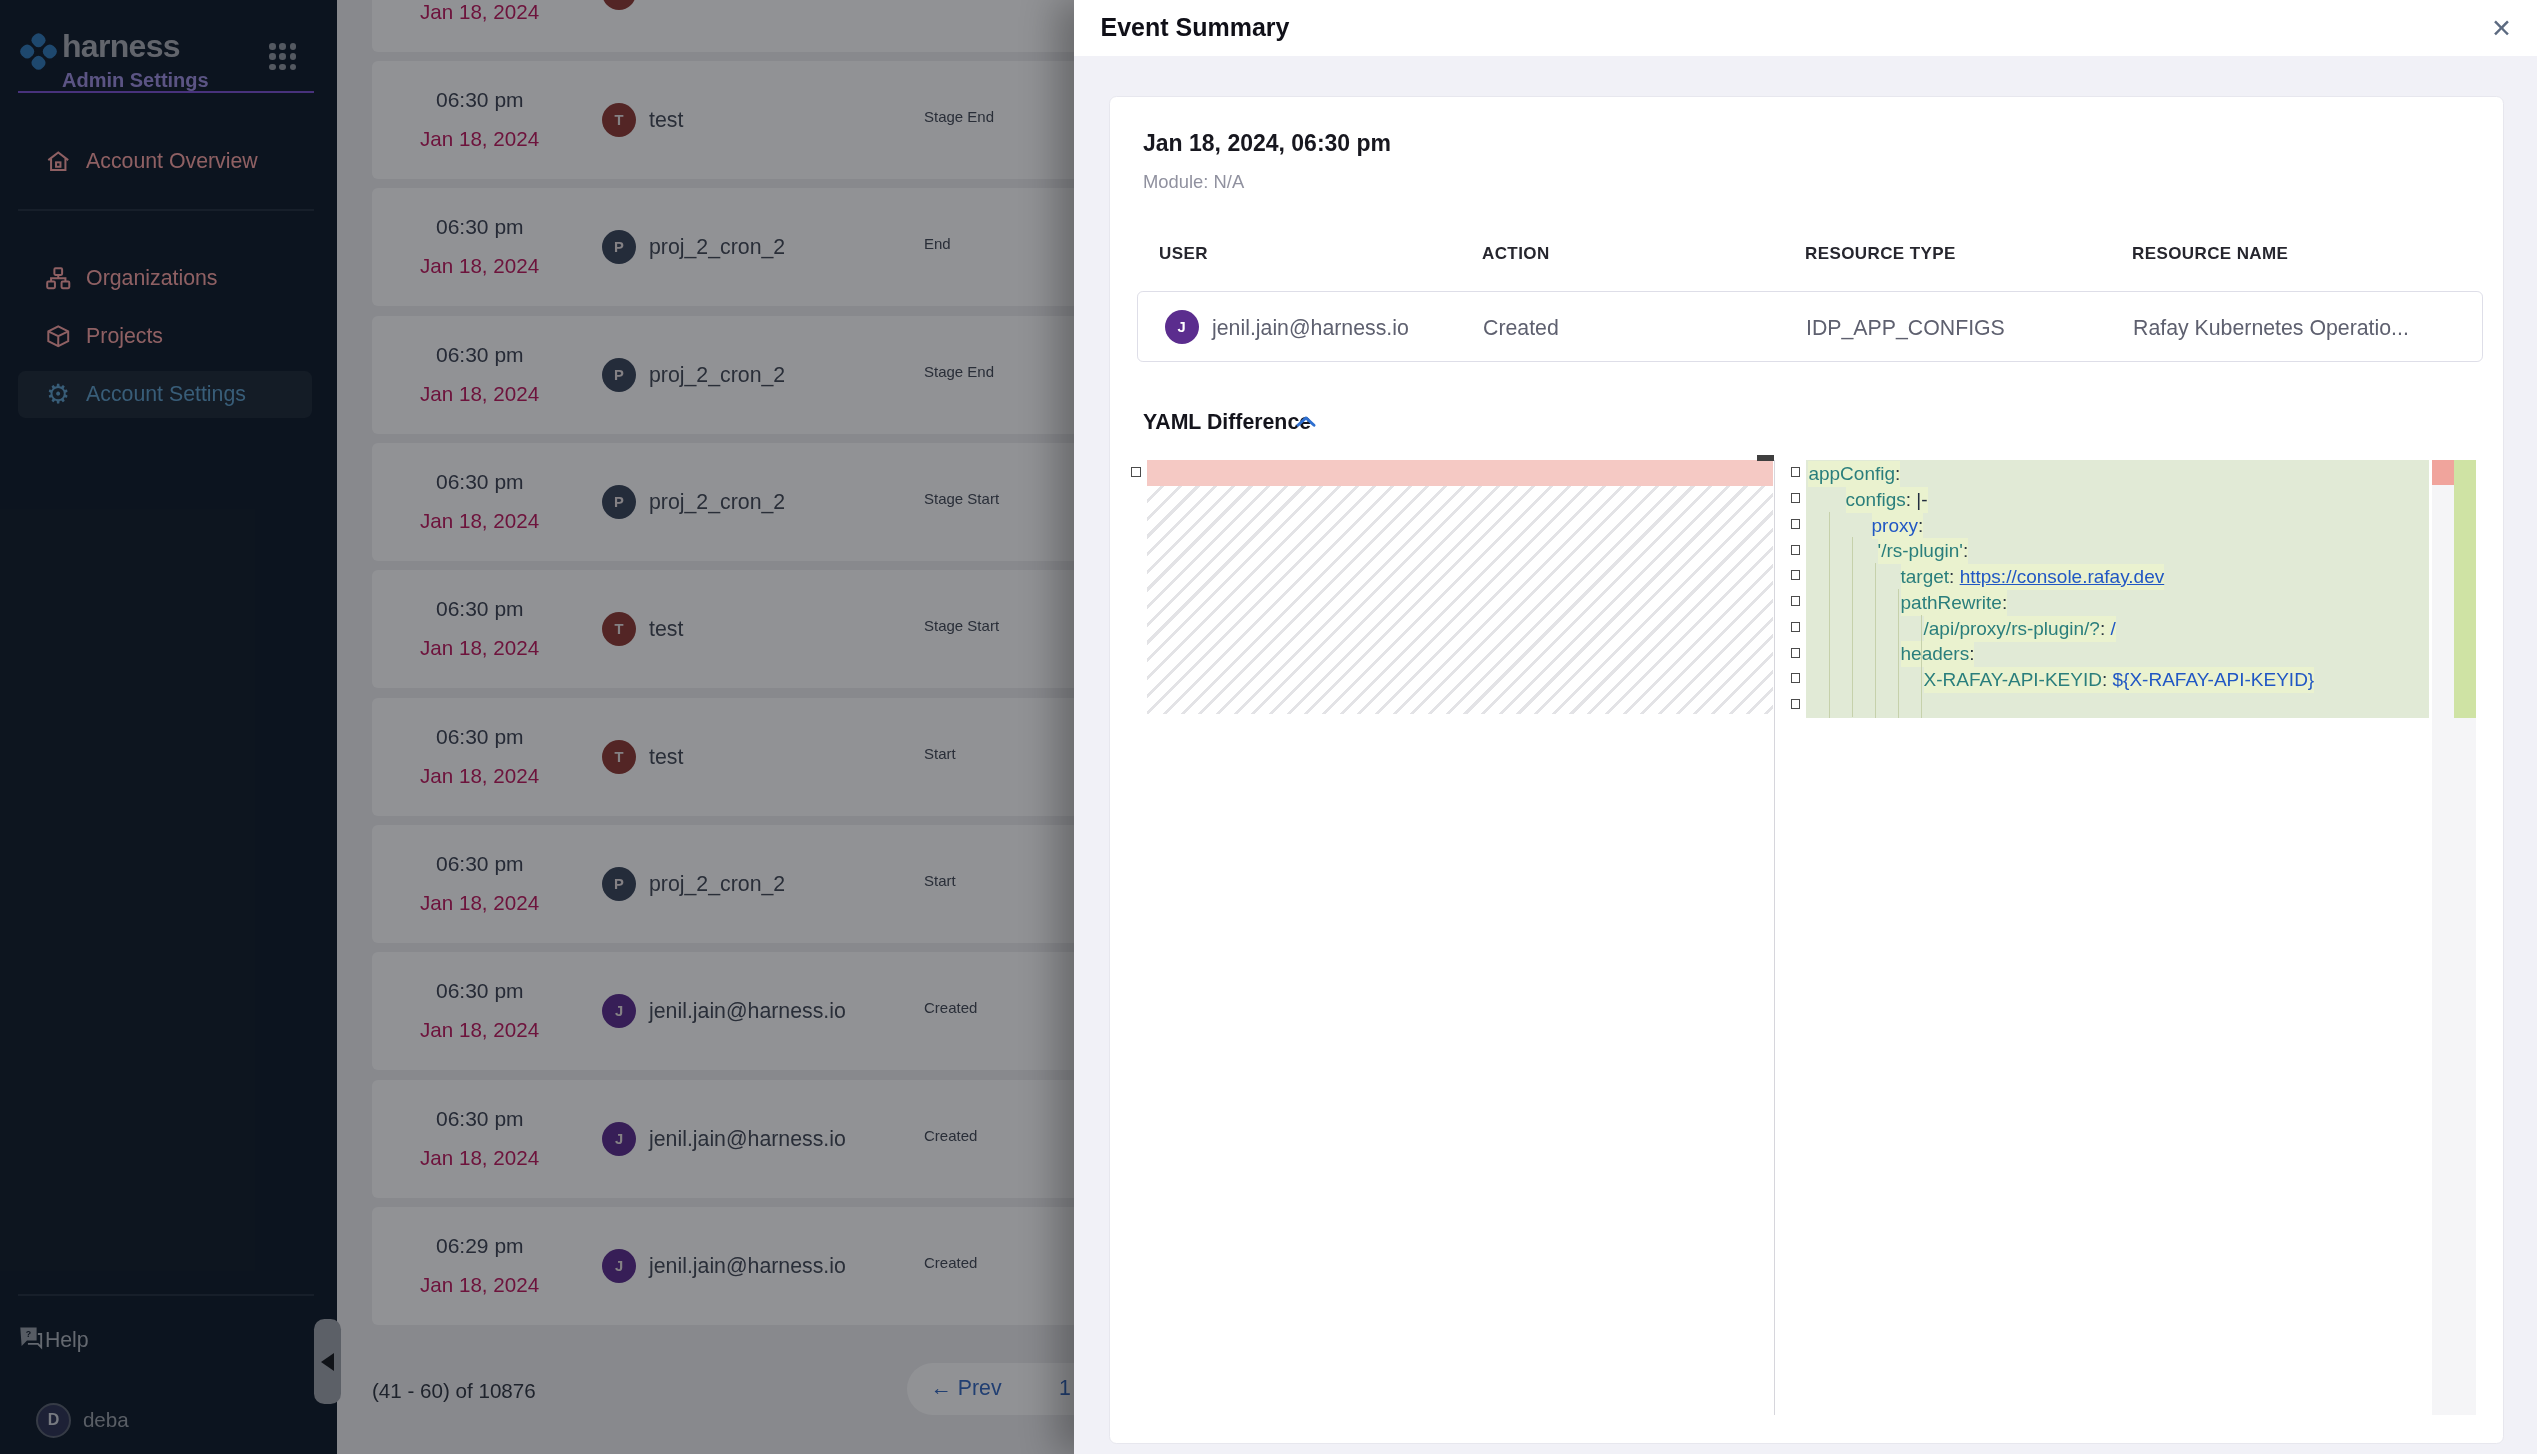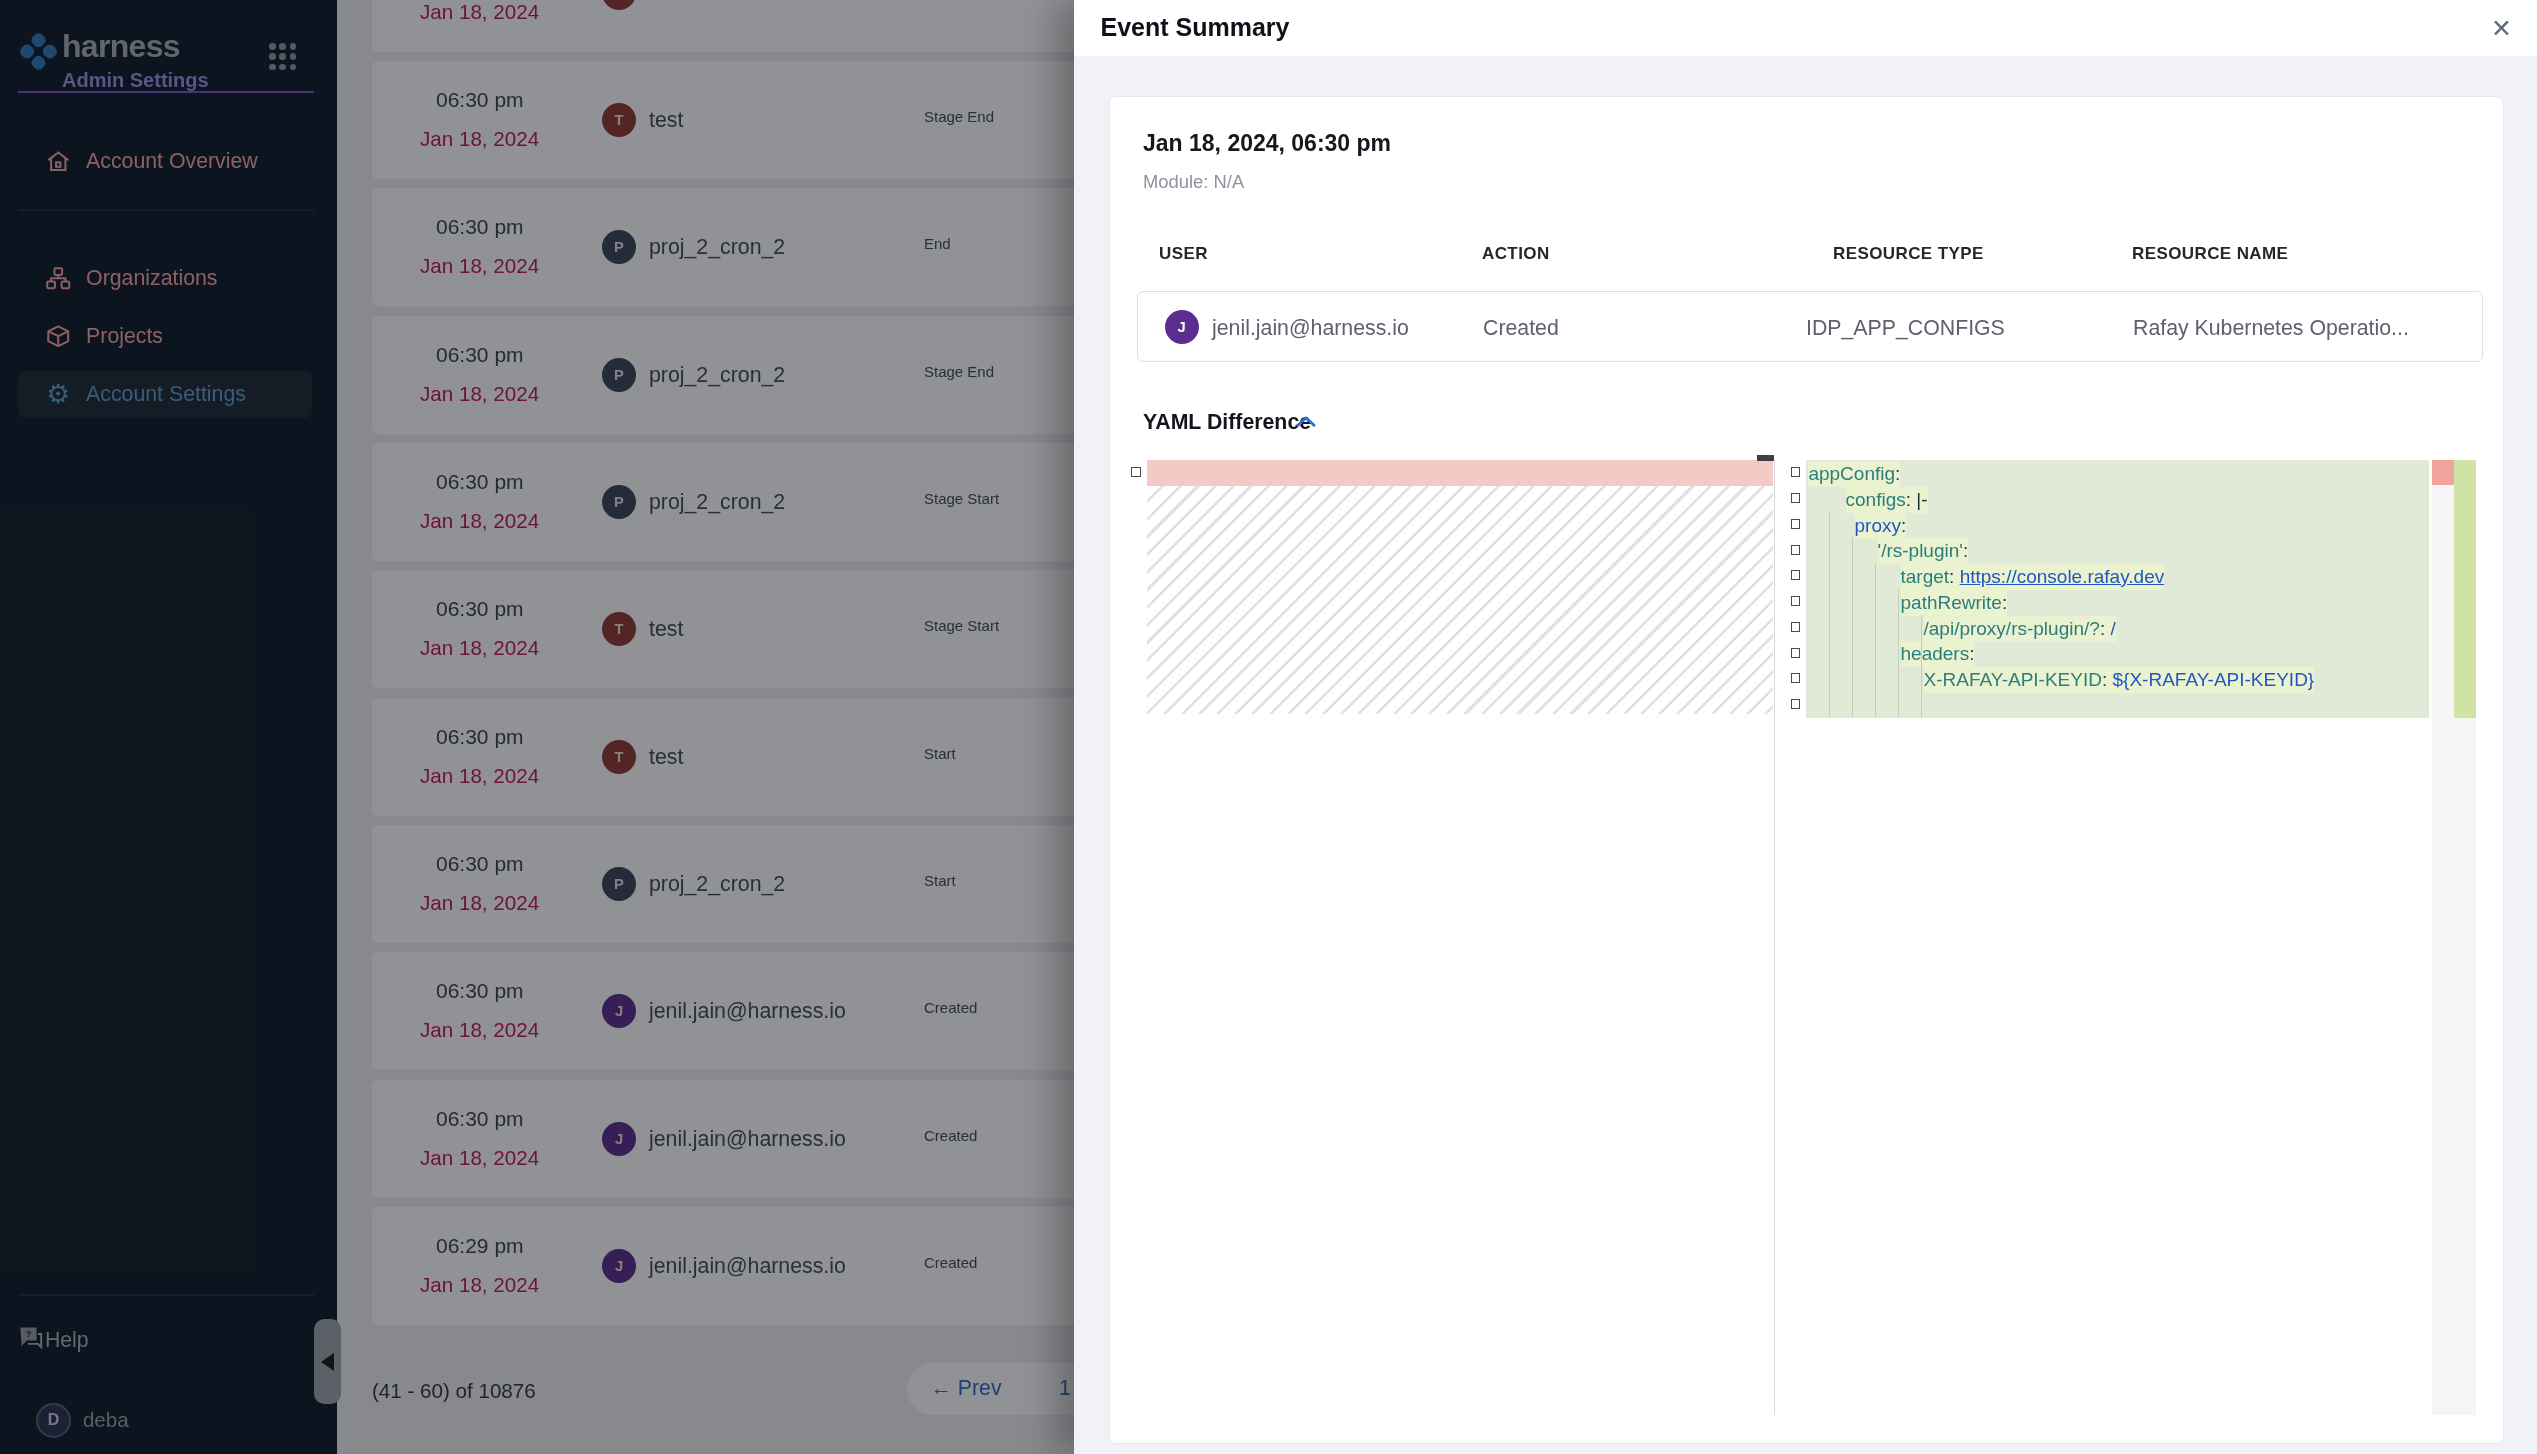--- a/index.html
+++ b/index.html
@@ -55,7 +55,7 @@
   .ev-datetime{position:absolute;left:33px;top:33px;font-size:23px;font-weight:bold;color:#17171f;}
   .ev-module{position:absolute;left:33px;top:74px;font-size:18.4px;color:#90919f;}
   .col-h{position:absolute;top:147px;font-size:17px;font-weight:bold;color:#26262e;letter-spacing:0.4px;}
-  .col-1{left:49px;} .col-2{left:372px;} .col-3{left:723px;text-align:center;} .col-4{left:1022px;}
+  .col-1{left:49px;} .col-2{left:372px;} .col-3{left:695px;text-align:center;} .col-4{left:1022px;}
   .event-row{position:absolute;left:27px;top:194px;width:1346px;height:71px;border:1.5px solid #dedee8;border-radius:5.9px;background:#fff;}
   .ev-avatar{position:absolute;left:26.5px;top:18.4px;width:34px;height:34px;border-radius:50%;color:#fff;display:flex;align-items:center;justify-content:center;font-size:14.7px;font-weight:bold;}
   .ev-cell{position:absolute;top:23.6px;font-size:21.3px;color:#5e606f;}

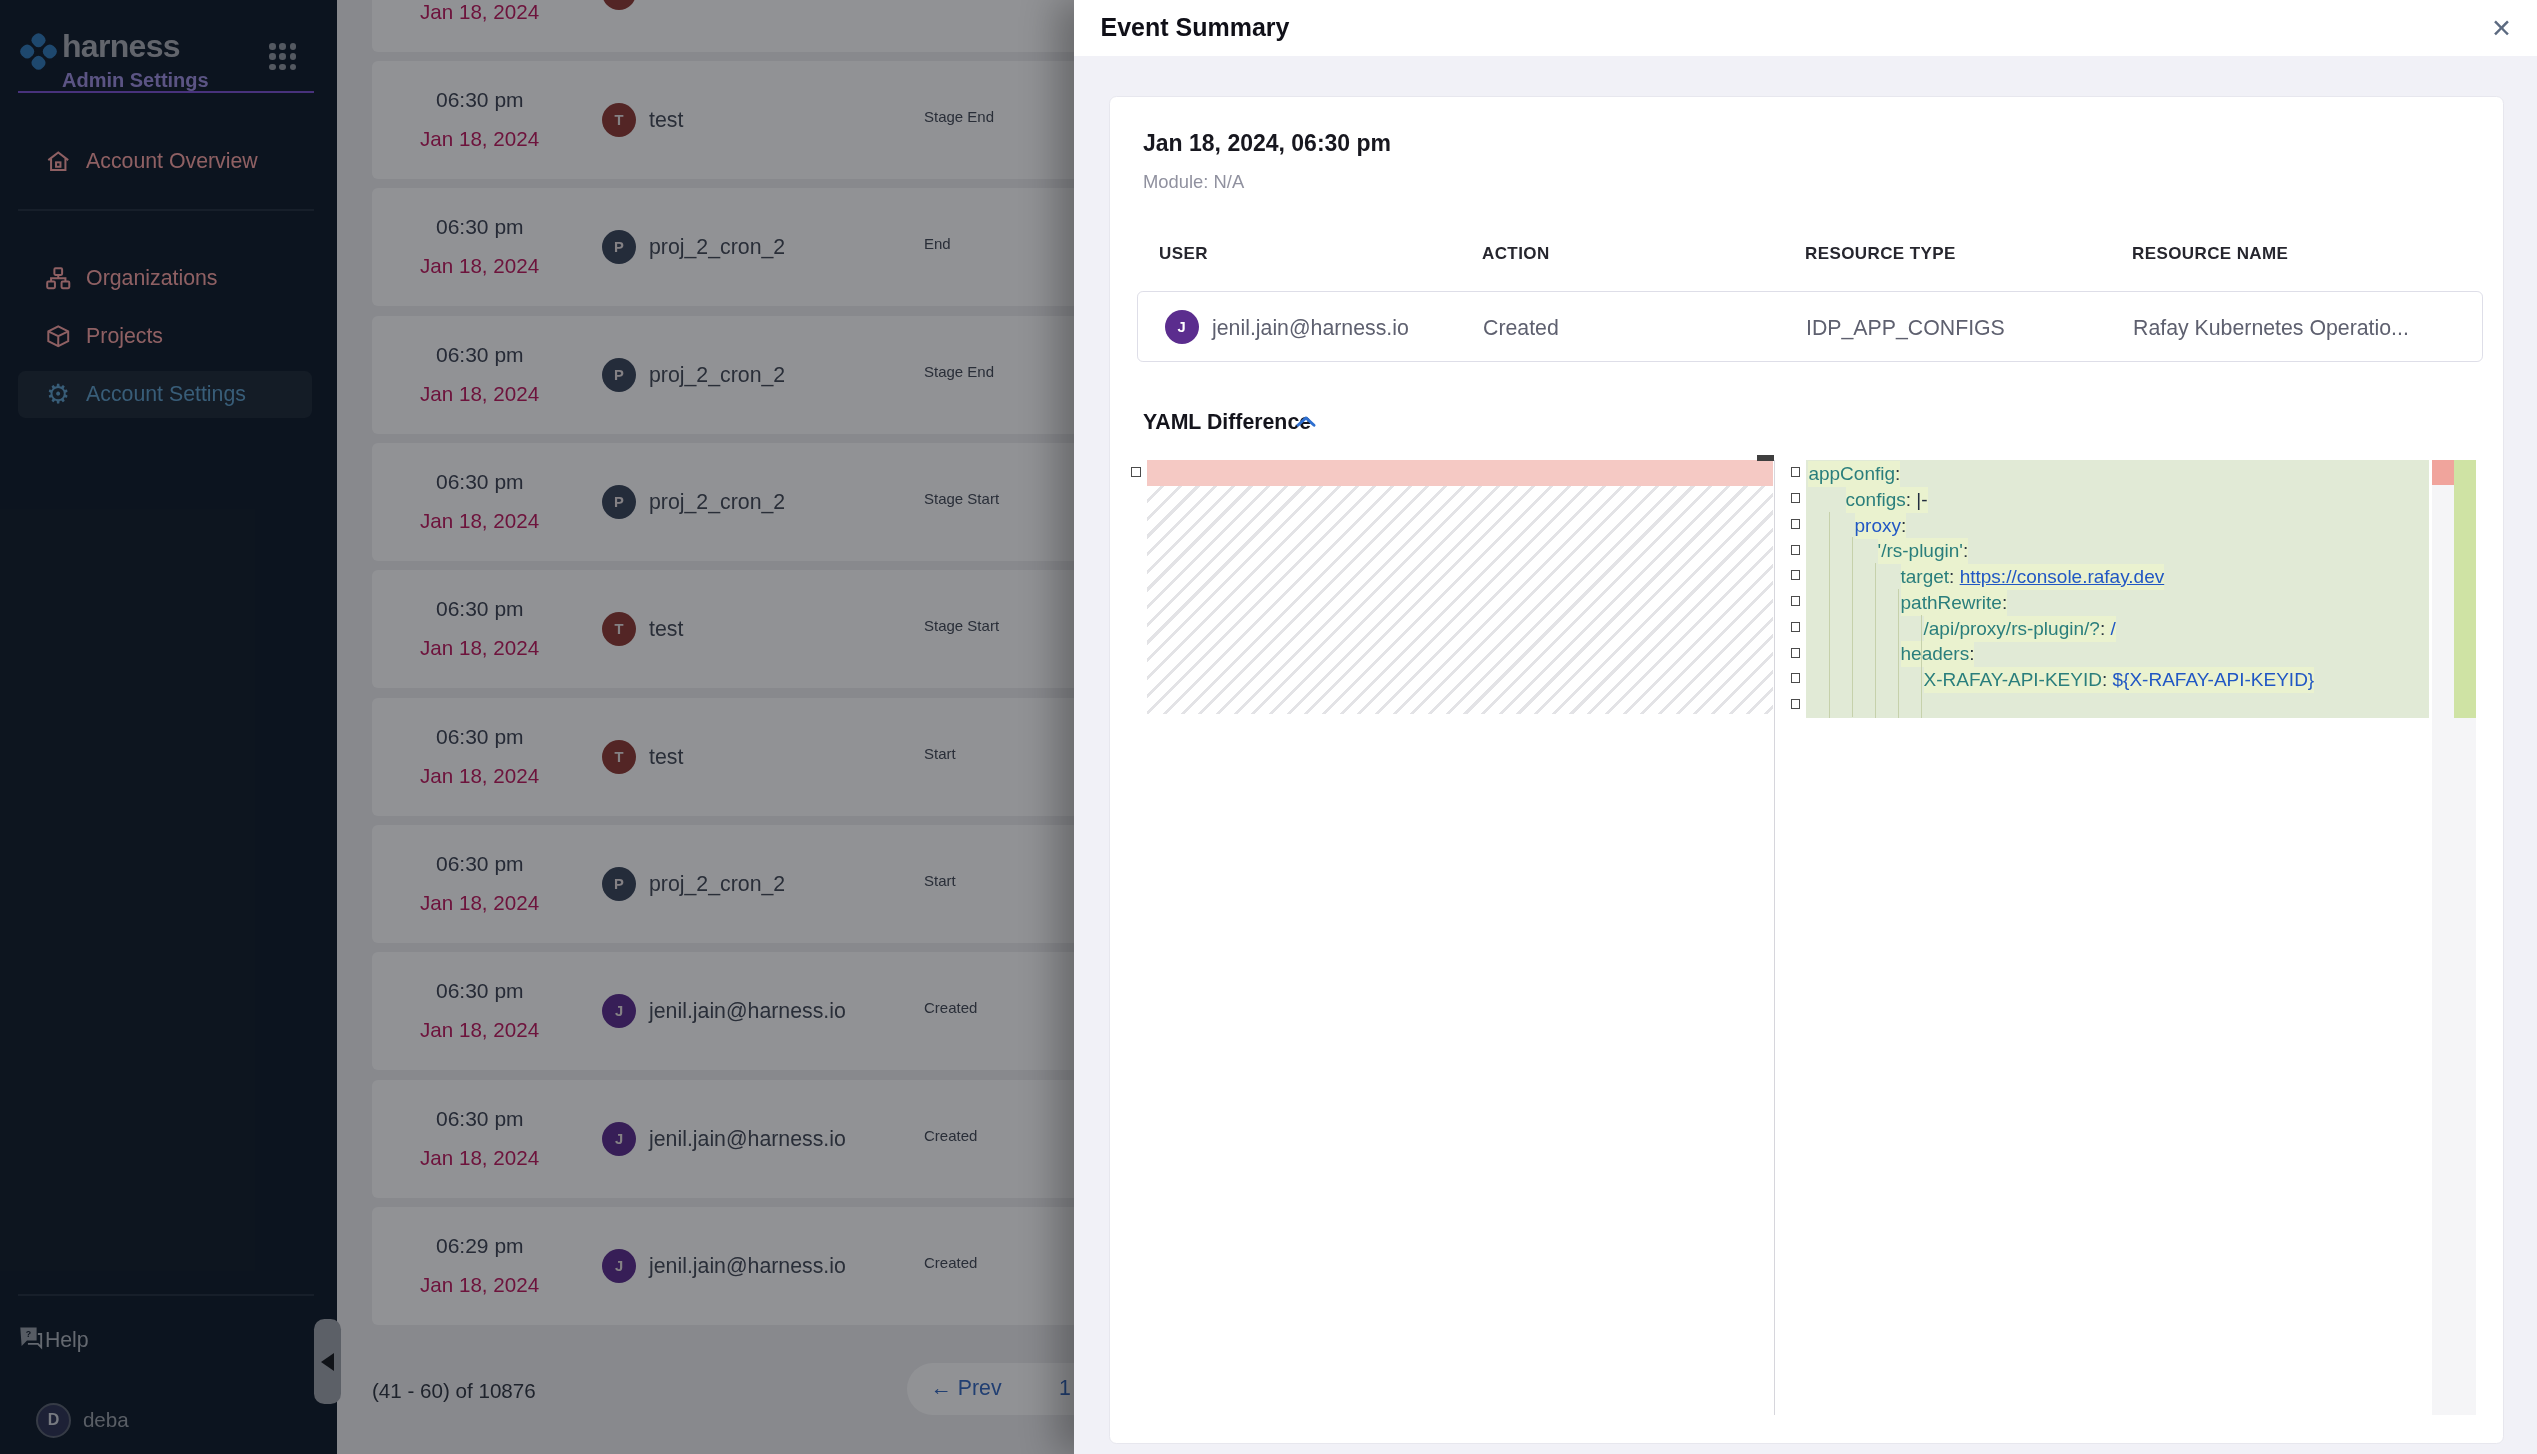--- a/index.html
+++ b/index.html
@@ -302,7 +302,7 @@
           <div class="code-pane" id="code-pane">
               <div class="code-line" style="top: 0px; padding-left: 2.9px;"><span class="hl"><span class="tk-key">appConfig</span><span class="tk-punct">:</span></span></div>
               <div class="code-line" style="top: 26px; padding-left: 40px;"><span class="hl"><span class="tk-key">configs</span><span class="tk-punct">:</span><span class="tk-punct"> </span><span class="tk-dark">|-</span></span></div>
-              <div class="code-line" style="top: 52px; padding-left: 49px;"><span class="hl"><span class="tk-blue">proxy</span><span class="tk-punct">:</span></span></div>
+              <div class="code-line" style="top: 52px; padding-left: 66px;"><span class="hl"><span class="tk-blue">proxy</span><span class="tk-punct">:</span></span></div>
               <div class="code-line" style="top: 77px; padding-left: 72px;"><span class="hl"><span class="tk-key">'/rs-plugin'</span><span class="tk-punct">:</span></span></div>
               <div class="code-line" style="top: 103px; padding-left: 95px;"><span class="hl"><span class="tk-key">target</span><span class="tk-punct">:</span><span class="tk-punct"> </span><span class="tk-link">https://console.rafay.dev</span></span></div>
               <div class="code-line" style="top: 129px; padding-left: 95px;"><span class="hl"><span class="tk-key">pathRewrite</span><span class="tk-punct">:</span></span></div>

